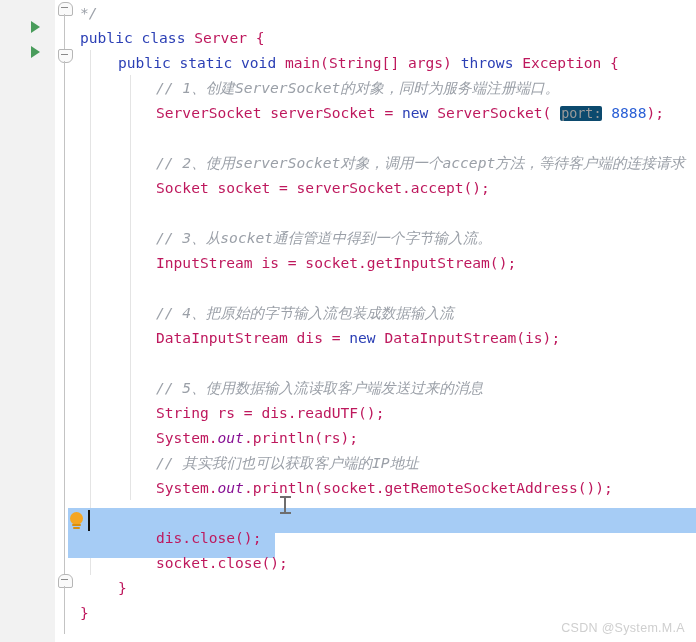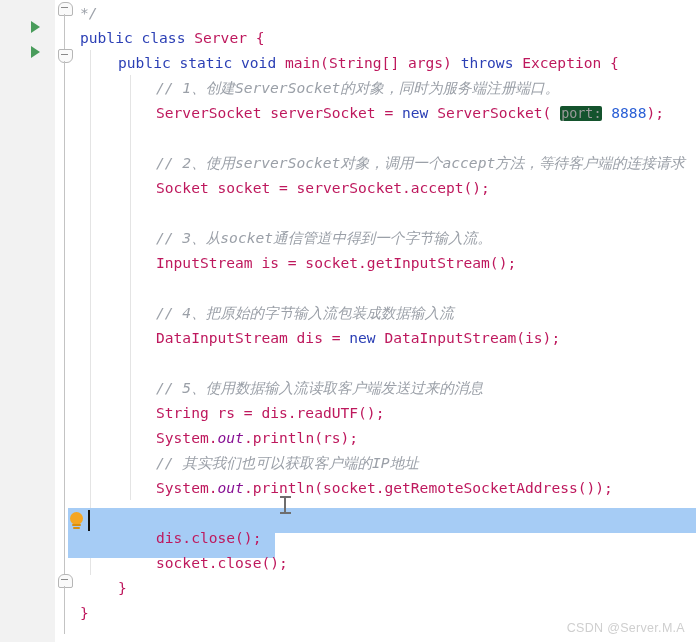--- a/index.html
+++ b/index.html
@@ -51,7 +51,7 @@
   .cmt{color:#9ba0a8;font-style:italic;}
   .fld{color:#871094;font-style:italic;}
   .plain{color:#be185d;}
-  .hint{color:#9a9a9a;background:#14532d;border-radius:2px;padding:0 1px;font-size:13.4px;}
+  .hint{color:#9a9a9a;background:#0c4a6e;border-radius:2px;padding:0 1px;font-size:13.4px;}
 
   
   .caret{position:absolute;width:2px;background:#111;}

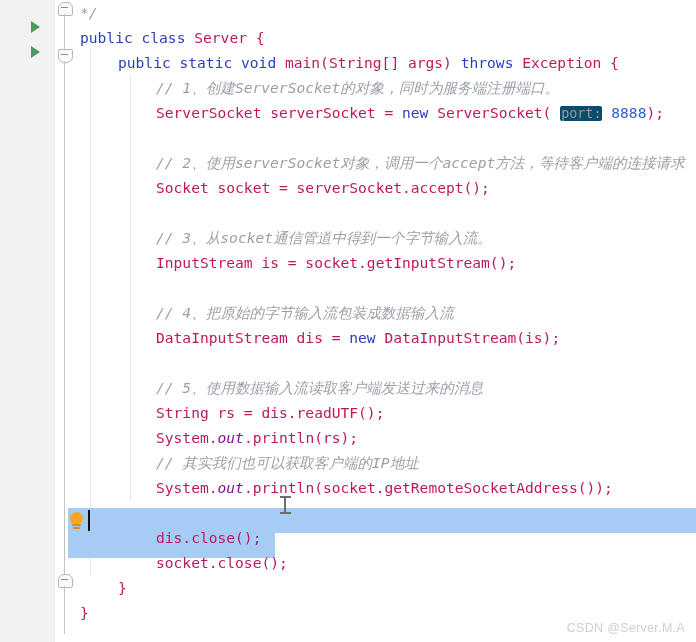--- a/index.html
+++ b/index.html
@@ -110,7 +110,7 @@
     <div class="cap" style="top:16px;"></div>
   </div>
 
-  <div class="watermark">CSDN @Server.M.A</div>
+  <div class="watermark">CSDN @System.M.A</div>
 </div>
 
 </body></html>

